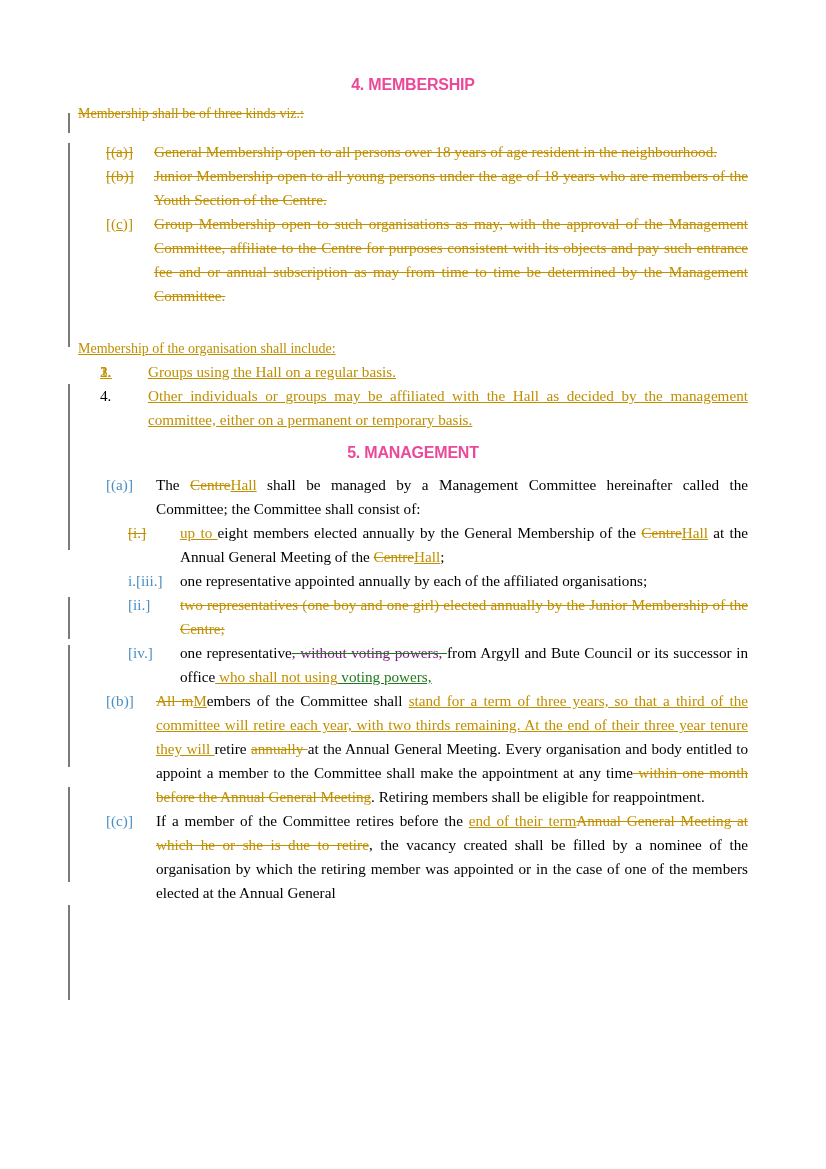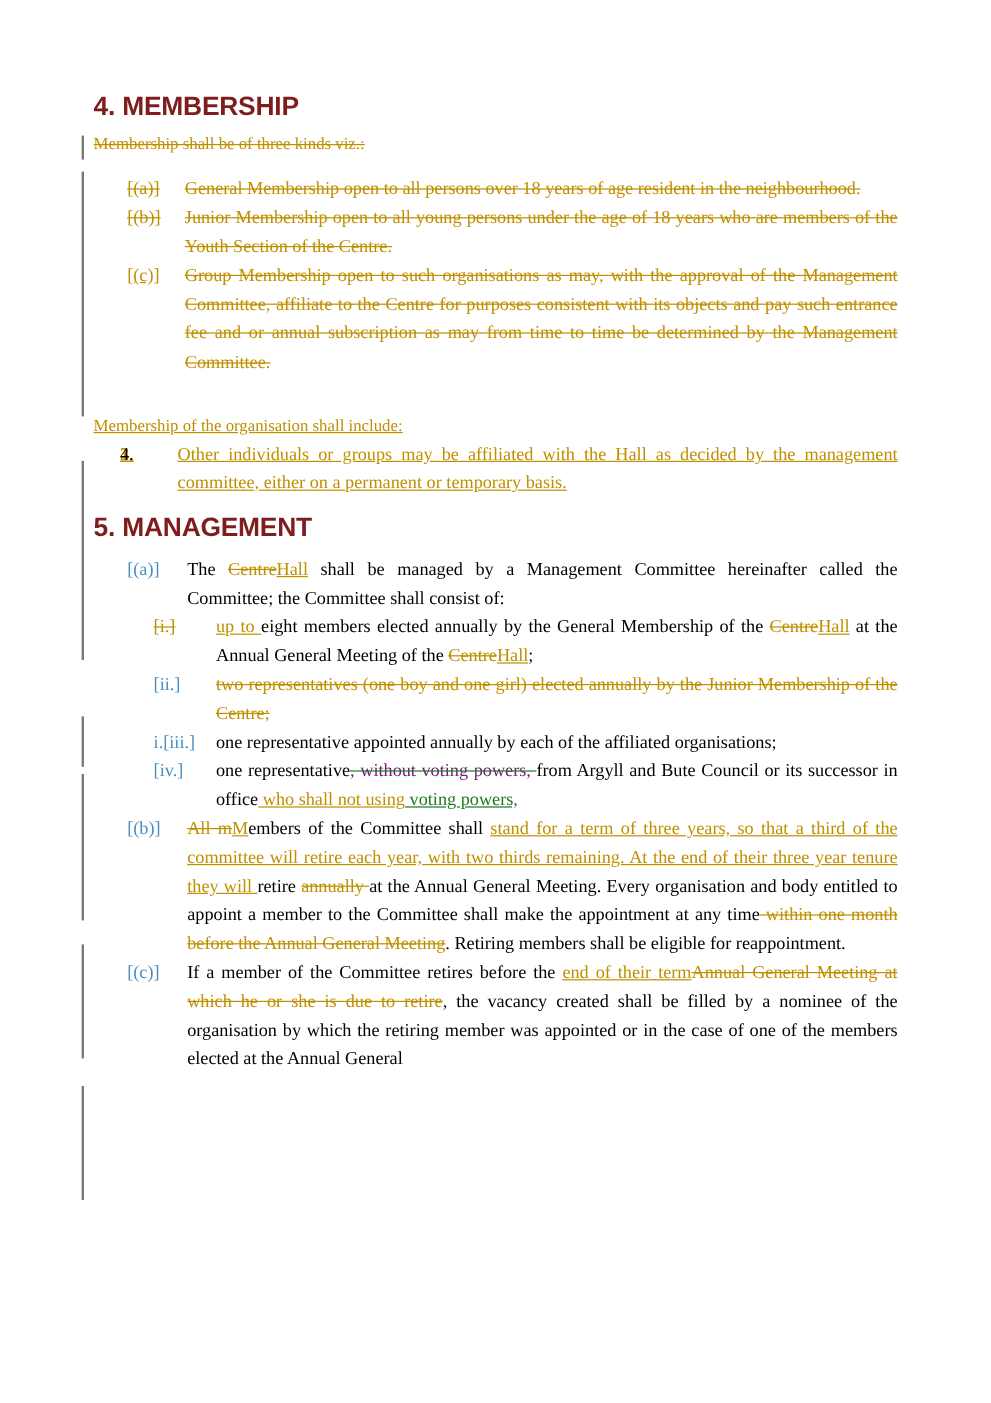--- a/index.html
+++ b/index.html
@@ -36,13 +36,14 @@
   
   h2.section-heading {
     font-family: "Liberation Sans", "DejaVu Sans", sans-serif;
-    font-size: 22px;
+    font-size: 16px;
     font-weight: bold;
     letter-spacing: -0.2px;
     margin: 0 0 9px 0;
     padding: 0;
-    color: #7f1d1d;
+    color: #ec4899;
     line-height: 1.15;
+    text-align: center;
   }
   h2.section-heading.second {
     margin-top: 12px;

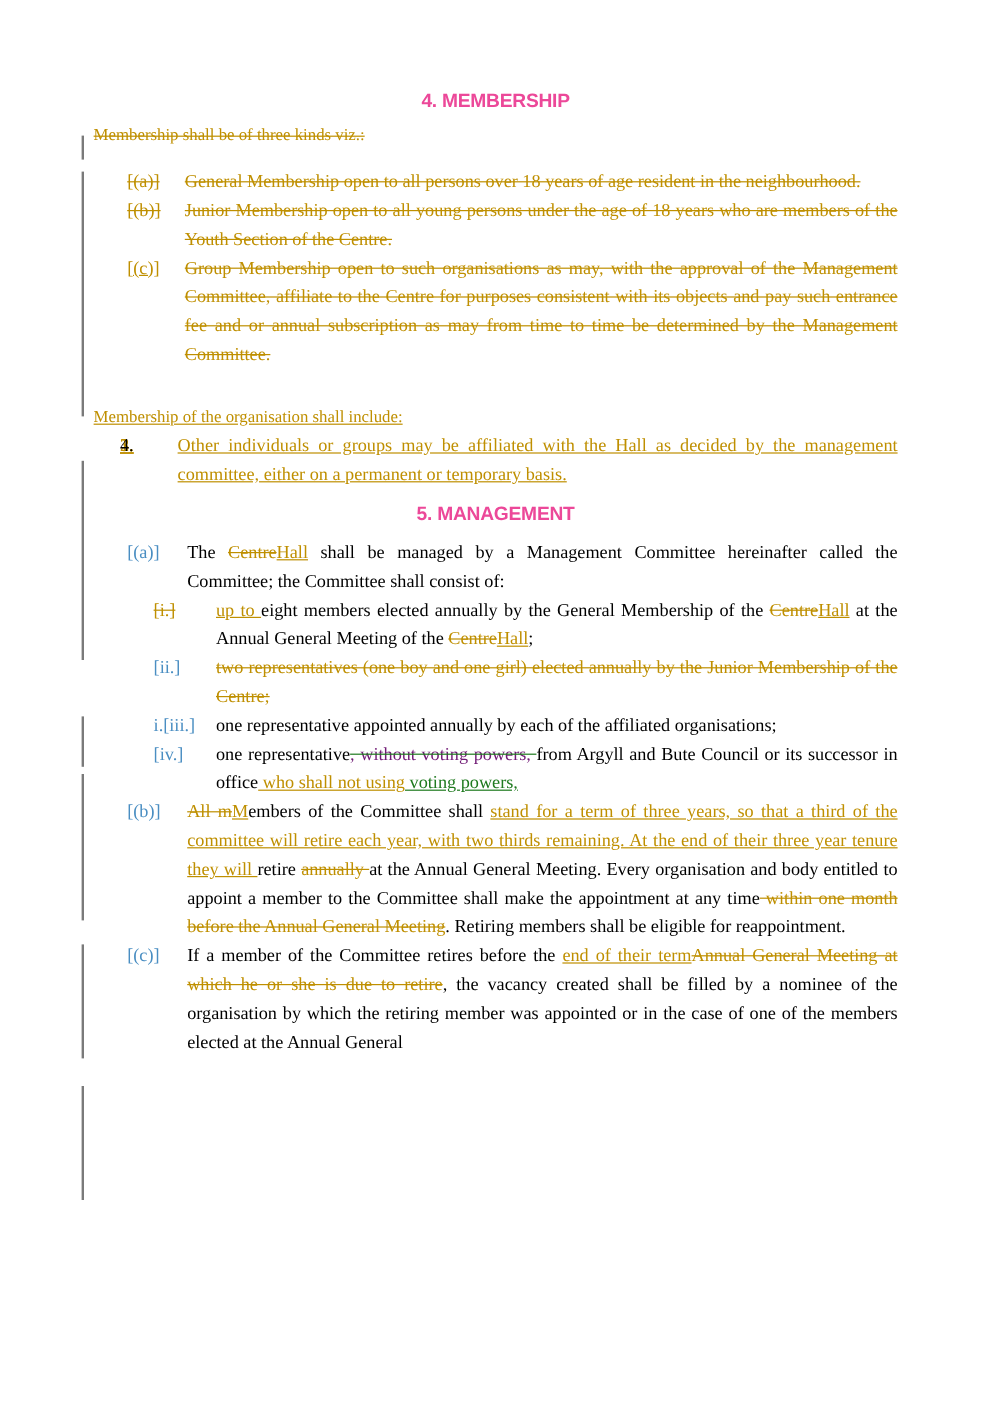--- a/index.html
+++ b/index.html
@@ -191,6 +191,7 @@
       </li>
       <li>
         <span class="mk ins">3.</span>
+        <span class="ins">Groups using the Hall on a regular basis.</span>
       </li>
       <li>
         <span class="mk plain">4.</span>

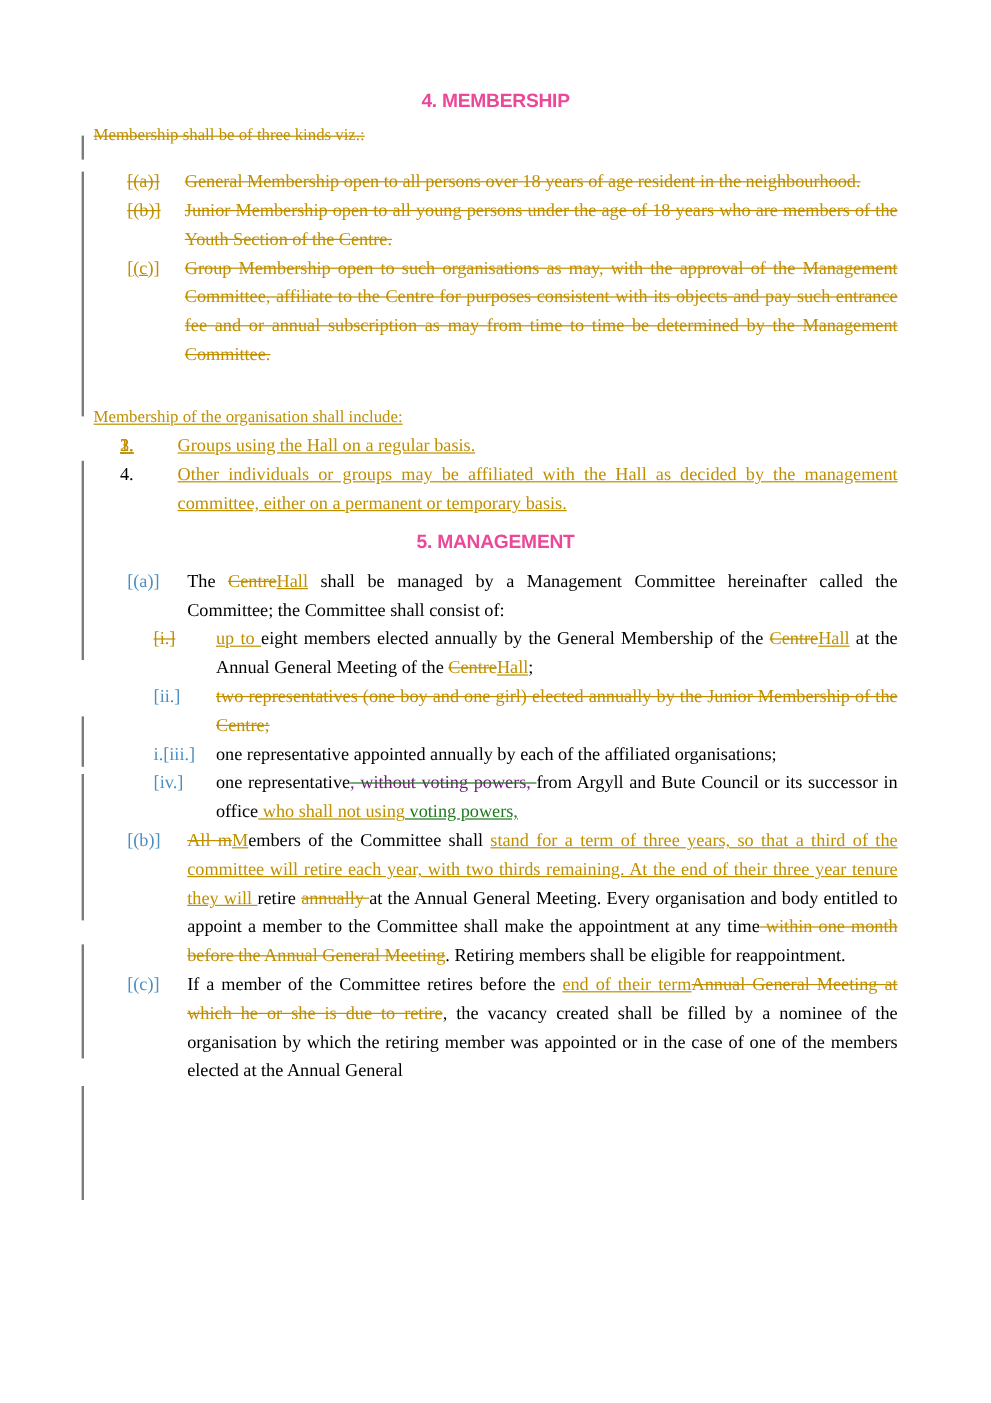--- a/index.html
+++ b/index.html
@@ -215,16 +215,16 @@
       </li>
 
       <li>
+        <span class="mk marker-blue">i.[iii.]</span>
+        <span class="plain">one representative appointed annually by each of the affiliated organisations;</span>
+      </li>
+
+      <li>
         <span class="mk marker-blue">[ii.]</span>
         <span class="del"> two representatives (one boy and one girl) elected annually by the Junior Membership of the Centre;</span>
       </li>
 
       <li>
-        <span class="mk marker-blue">i.[iii.]</span>
-        <span class="plain">one representative appointed annually by each of the affiliated organisations;</span>
-      </li>
-
-      <li>
         <span class="mk marker-blue">[iv.]</span>
         <span class="plain">one representative</span><span class="del-g">, without voting powers, </span><span class="plain">from Argyll and Bute Council or its successor in office</span><span class="ins"> who shall not using</span><span class="ins-g"> voting powers, </span>
       </li>

